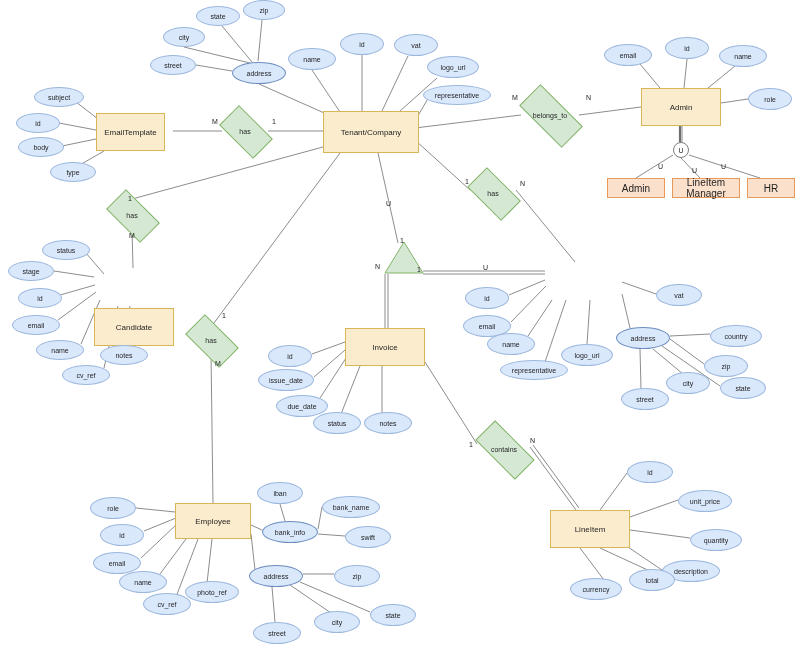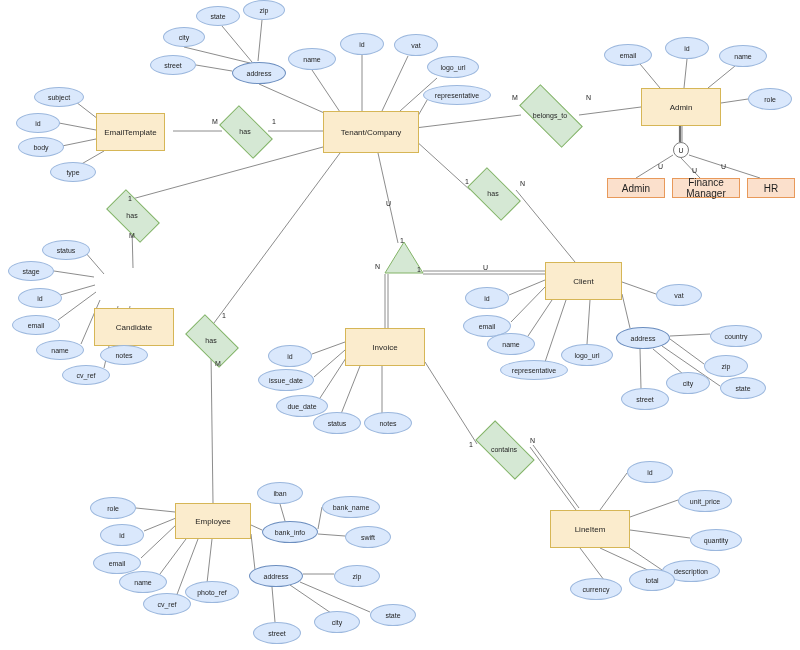--- a/index.html
+++ b/index.html
@@ -168,7 +168,7 @@
     <span>Admin</span>
   </div>
   <div class="node subclass" style="left:672px;top:178px;width:68px;height:20px;">
-    <span>Finance Manager</span>
+    <span>LineItem Manager</span>
   </div>
   <div class="node subclass" style="left:747px;top:178px;width:48px;height:20px;">
     <span>HR</span>

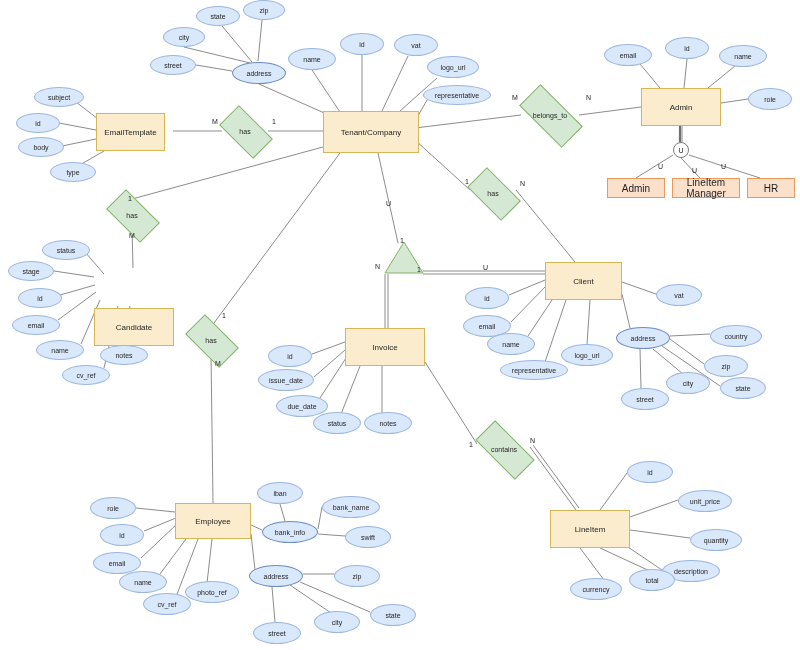--- a/index.html
+++ b/index.html
@@ -150,9 +150,6 @@
   </div>
   <div class="node entity" style="left:641px;top:88px;width:80px;height:38px;">
     <span>Admin</span>
-  </div>
-  <div class="node entity" style="left:545px;top:262px;width:77px;height:38px;">
-    <span>Client</span>
   </div>
   <div class="node entity" style="left:345px;top:328px;width:80px;height:38px;">
     <span>Invoice</span>

